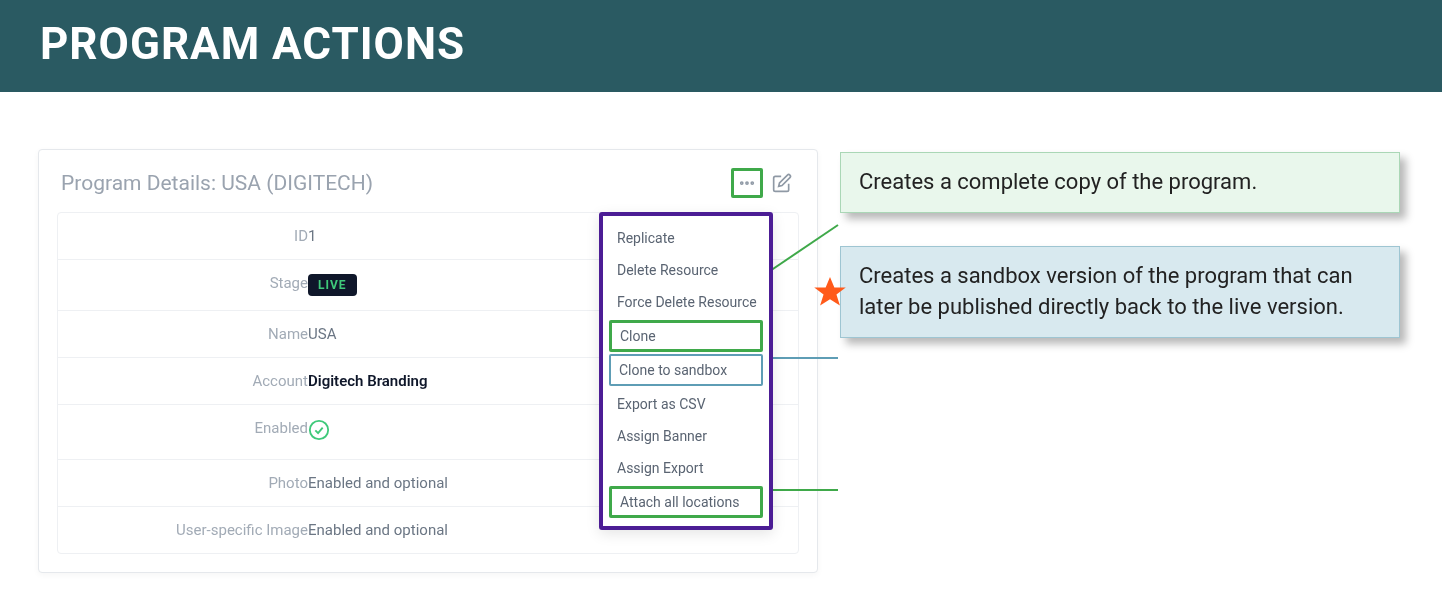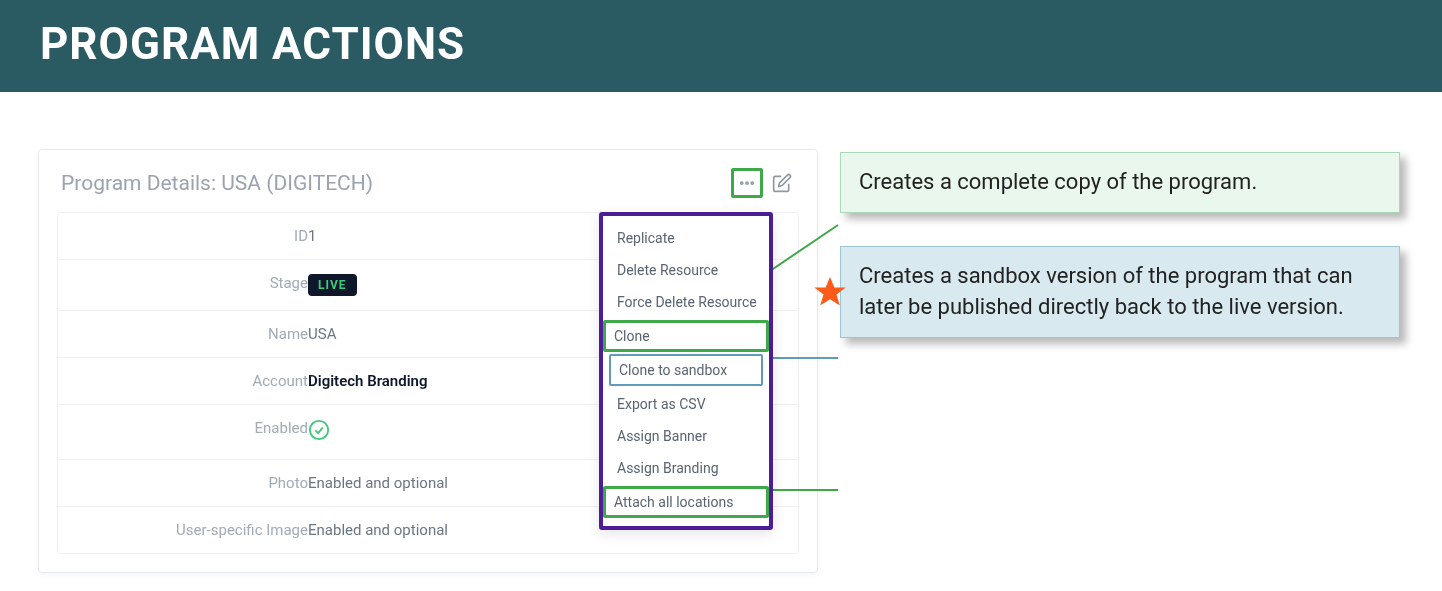--- a/index.html
+++ b/index.html
@@ -111,7 +111,7 @@
     color: #5a6472;
     white-space: nowrap;
   }
-  .hl-green { border: 3px solid #3fa94a; border-radius: 2px; margin: 2px 0; padding: 5px 8px;}
+  .hl-green { border: 3px solid #3fa94a; border-radius: 2px; margin: 2px 6px; padding: 5px 8px;}
   .hl-blue  { border: 2px solid #5e9db5; border-radius: 2px; margin: 2px 6px; padding: 6px 8px;}
   
   .callout {

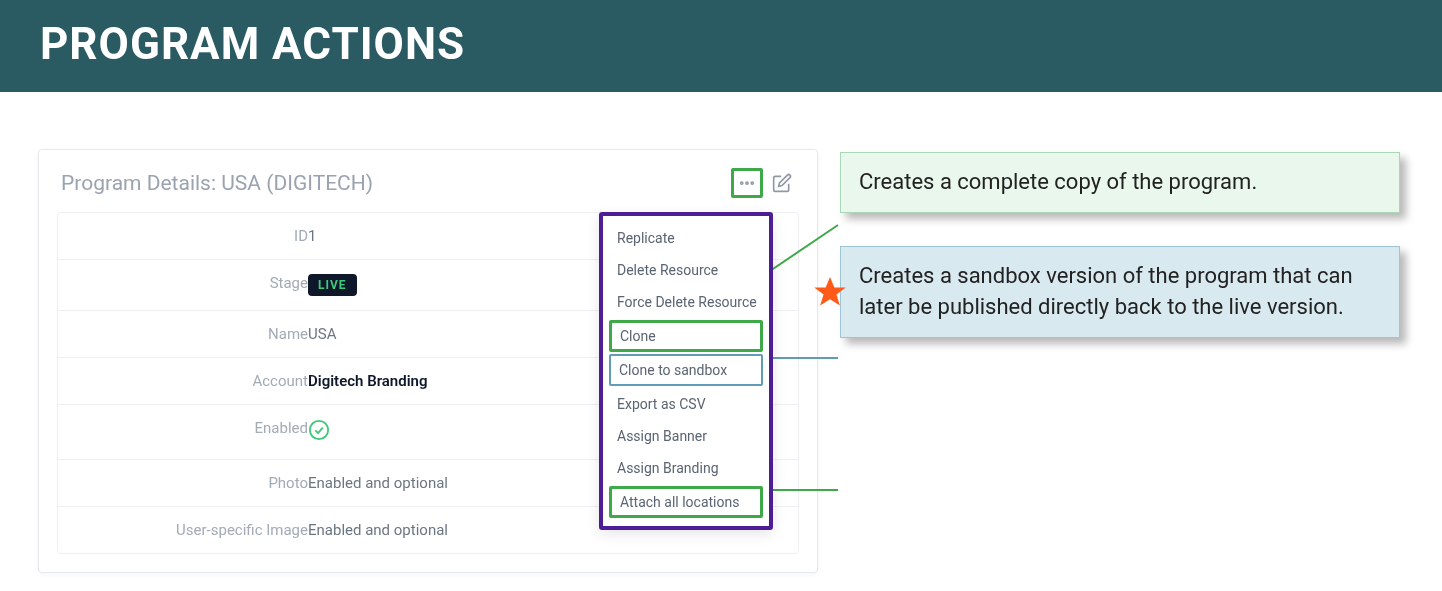--- a/index.html
+++ b/index.html
@@ -220,7 +220,7 @@
       <div class="dd-item hl-blue">Clone to sandbox</div>
       <div class="dd-item">Export as CSV</div>
       <div class="dd-item">Assign Banner</div>
-      <div class="dd-item">Assign Branding</div>
+      <div class="dd-item">Assign Export</div>
       <div class="dd-item hl-green">Attach all locations</div>
     </div>
   </div>

